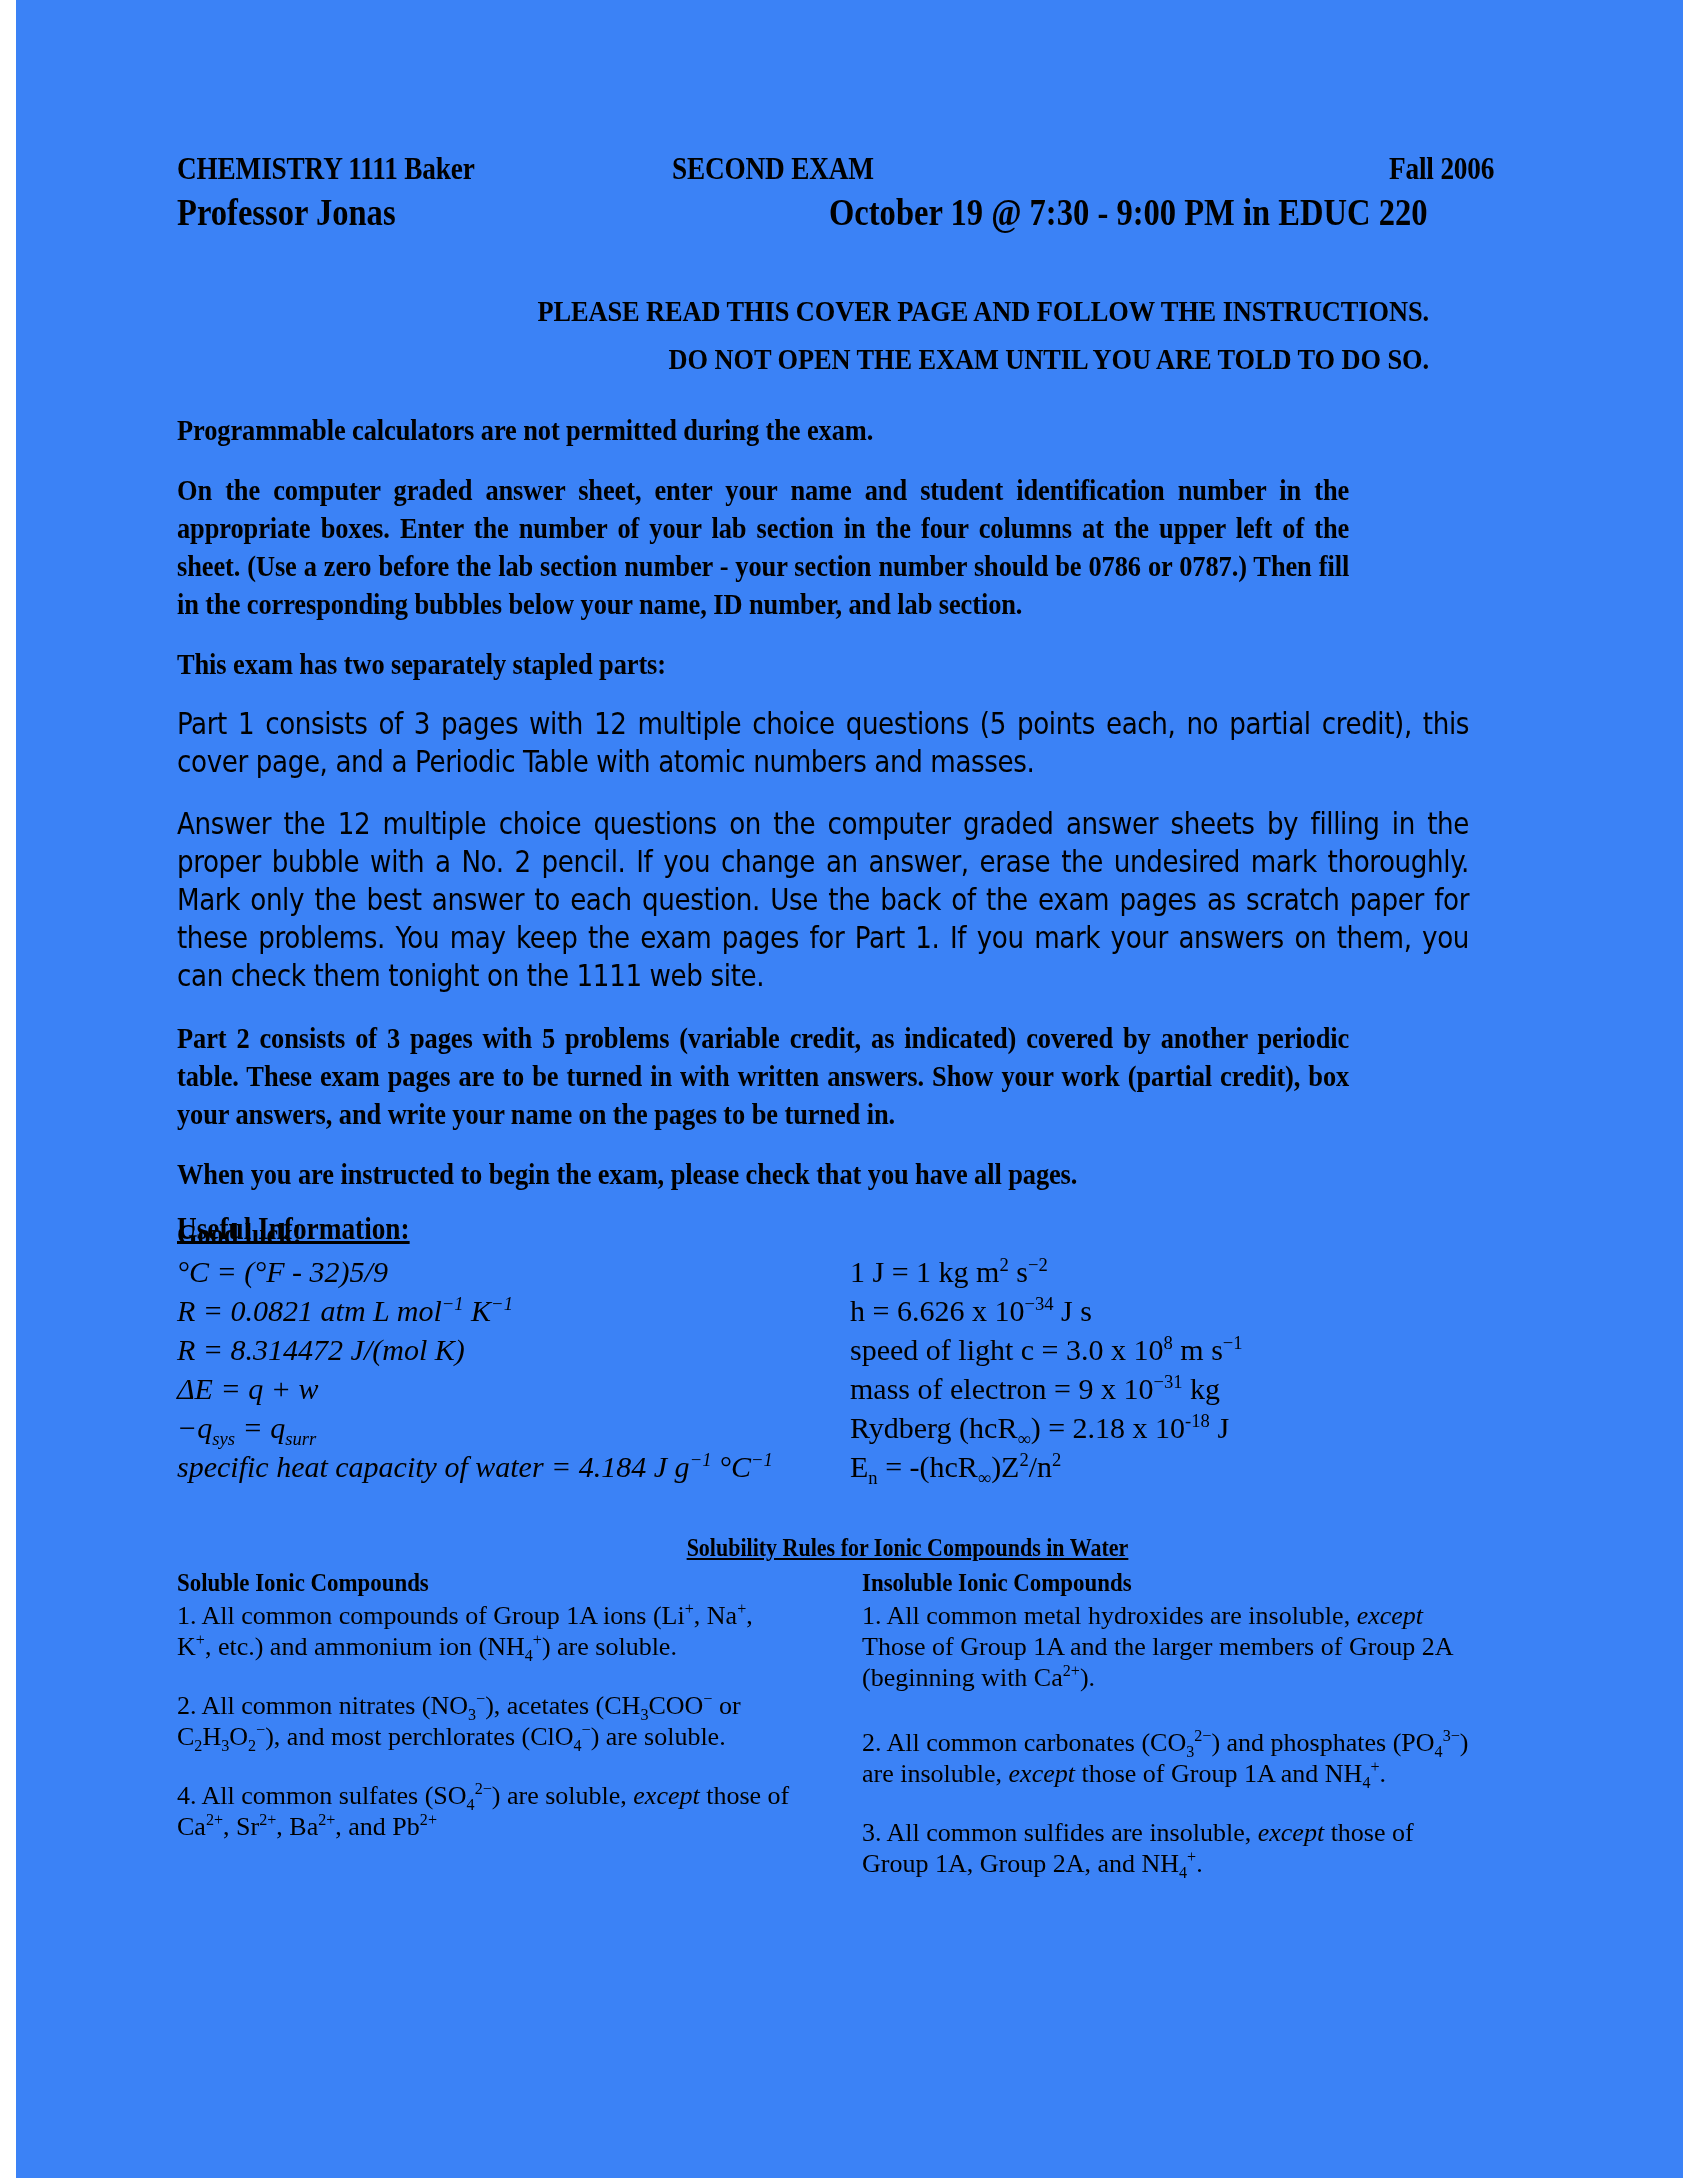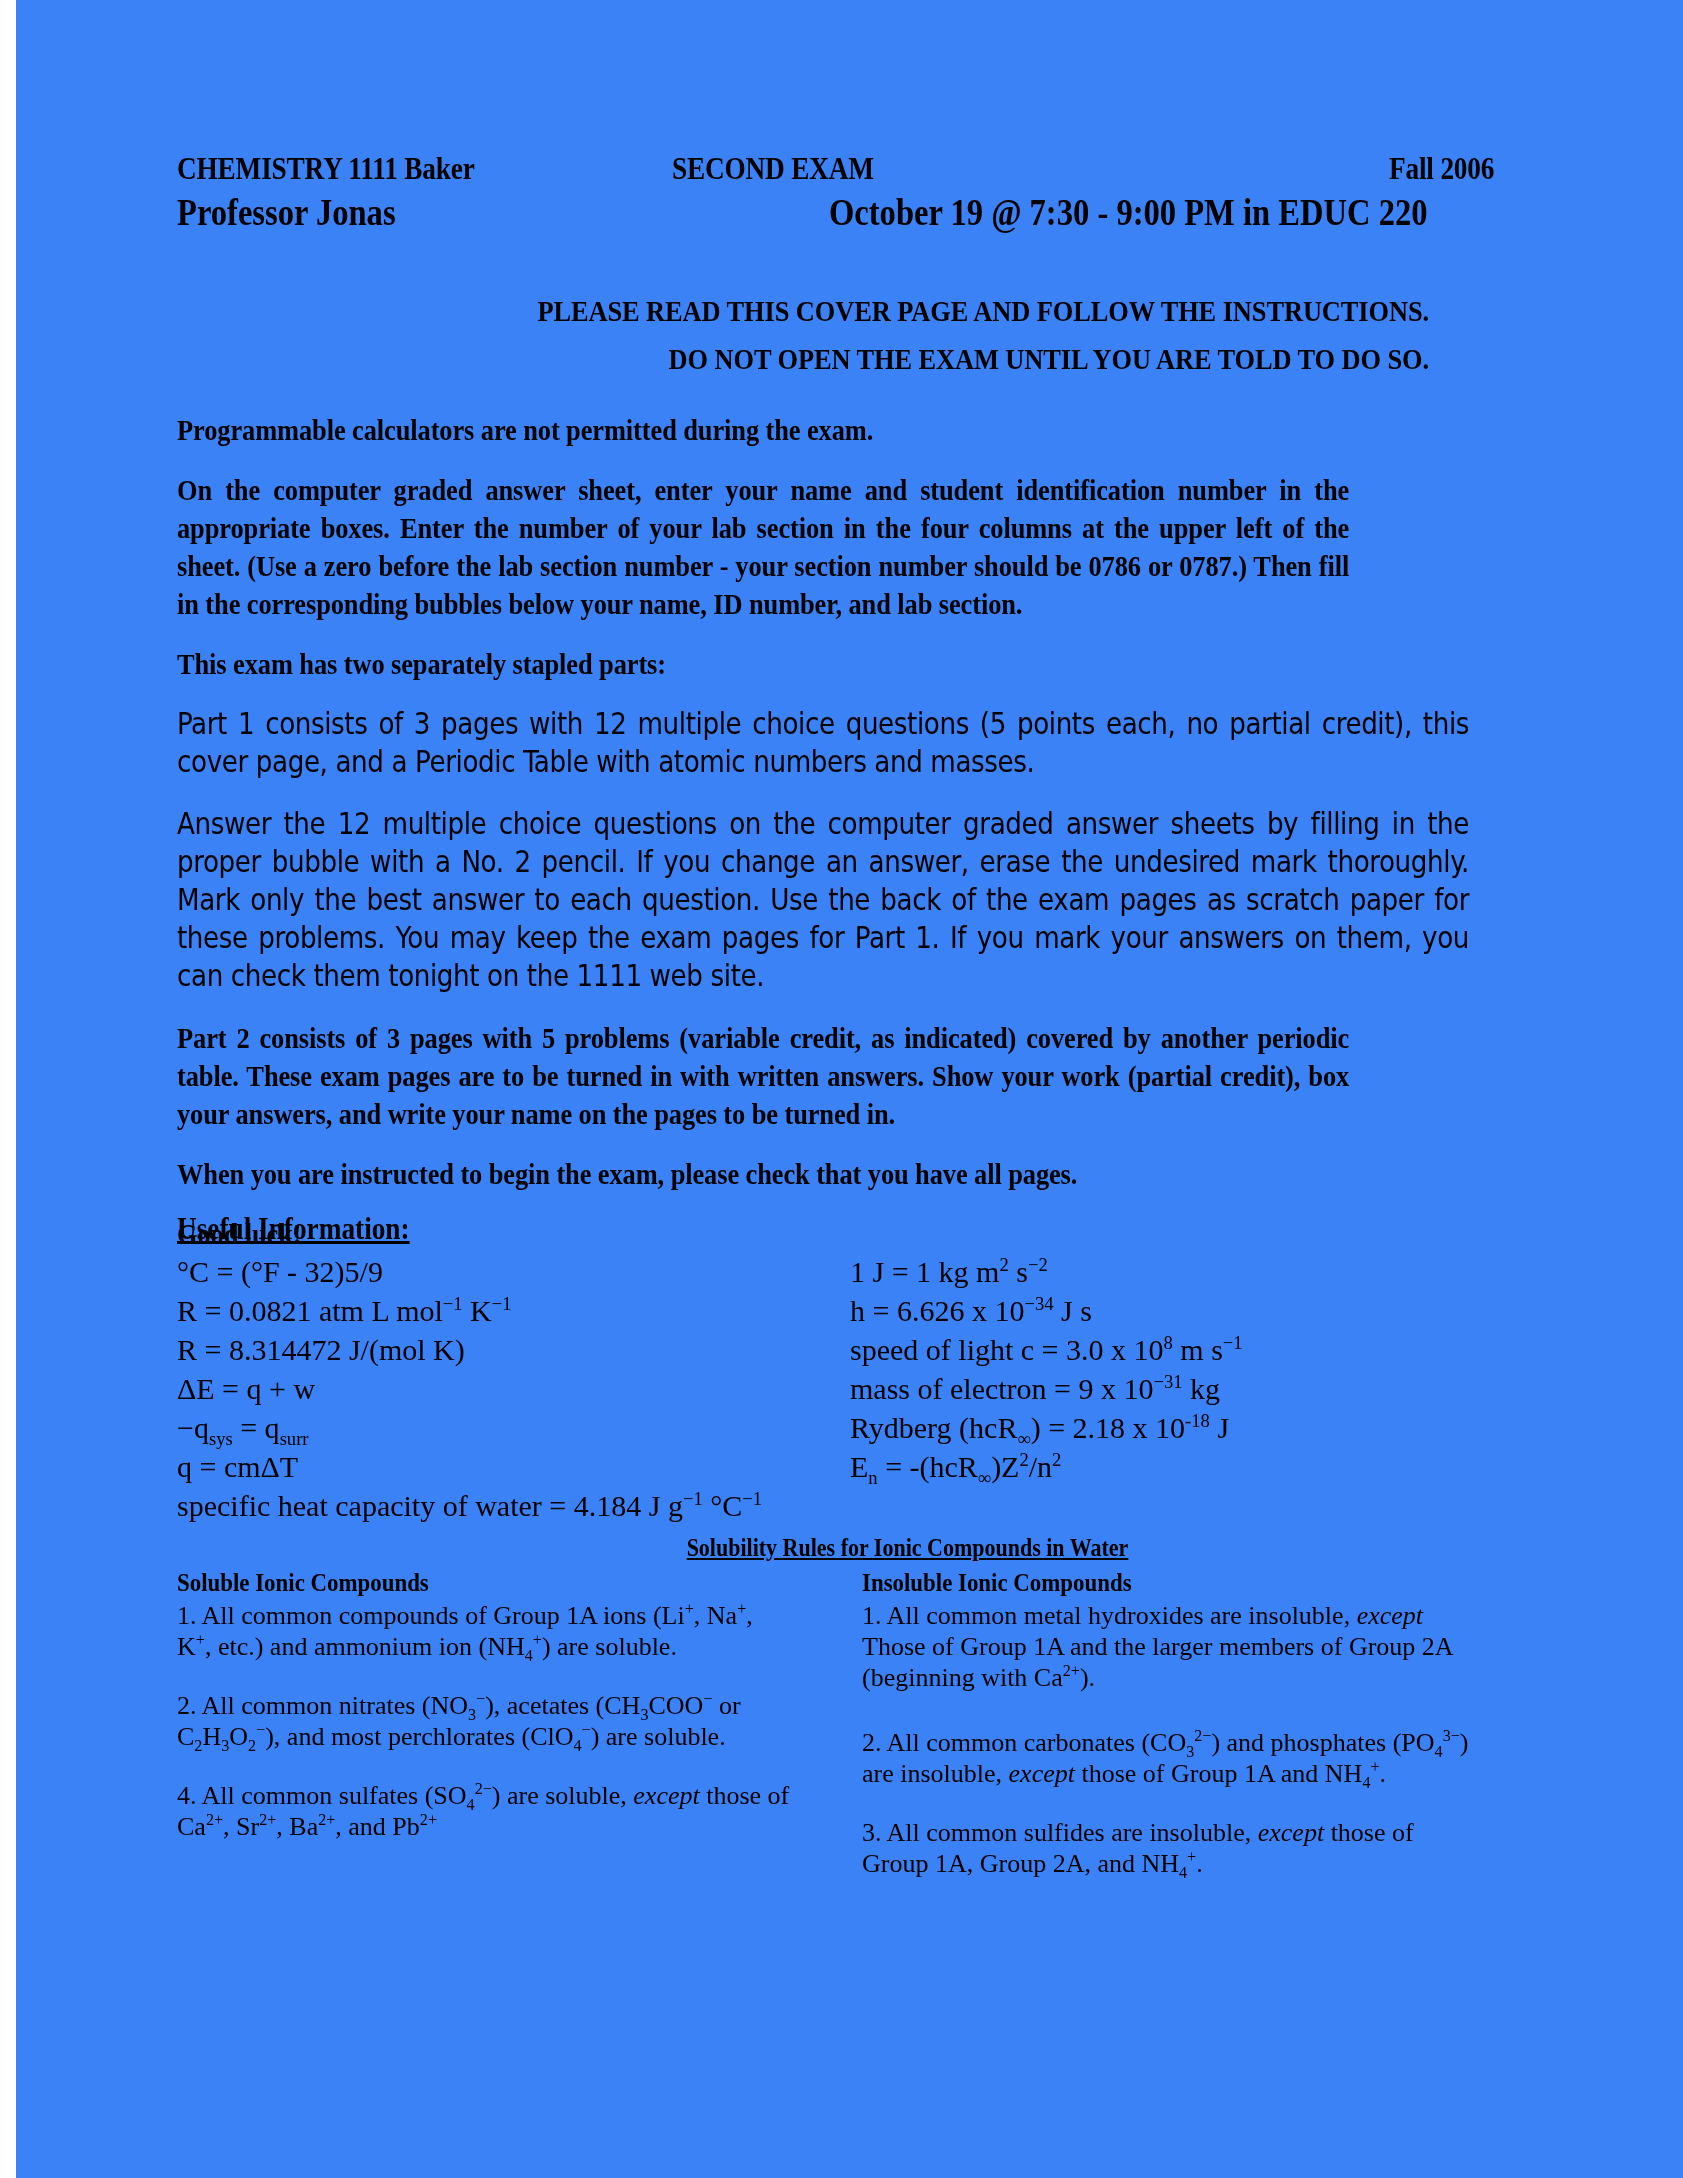--- a/index.html
+++ b/index.html
@@ -119,7 +119,7 @@
     margin-top: 2px;
   }
   .fcol { }
-  .fcol.left  { width: 673px; }
+  .fcol.left  { width: 673px; font-style: italic; }
   .fcol.right { width: 634px; }
   .formula {
     font-family: "Liberation Serif", "DejaVu Serif", serif;

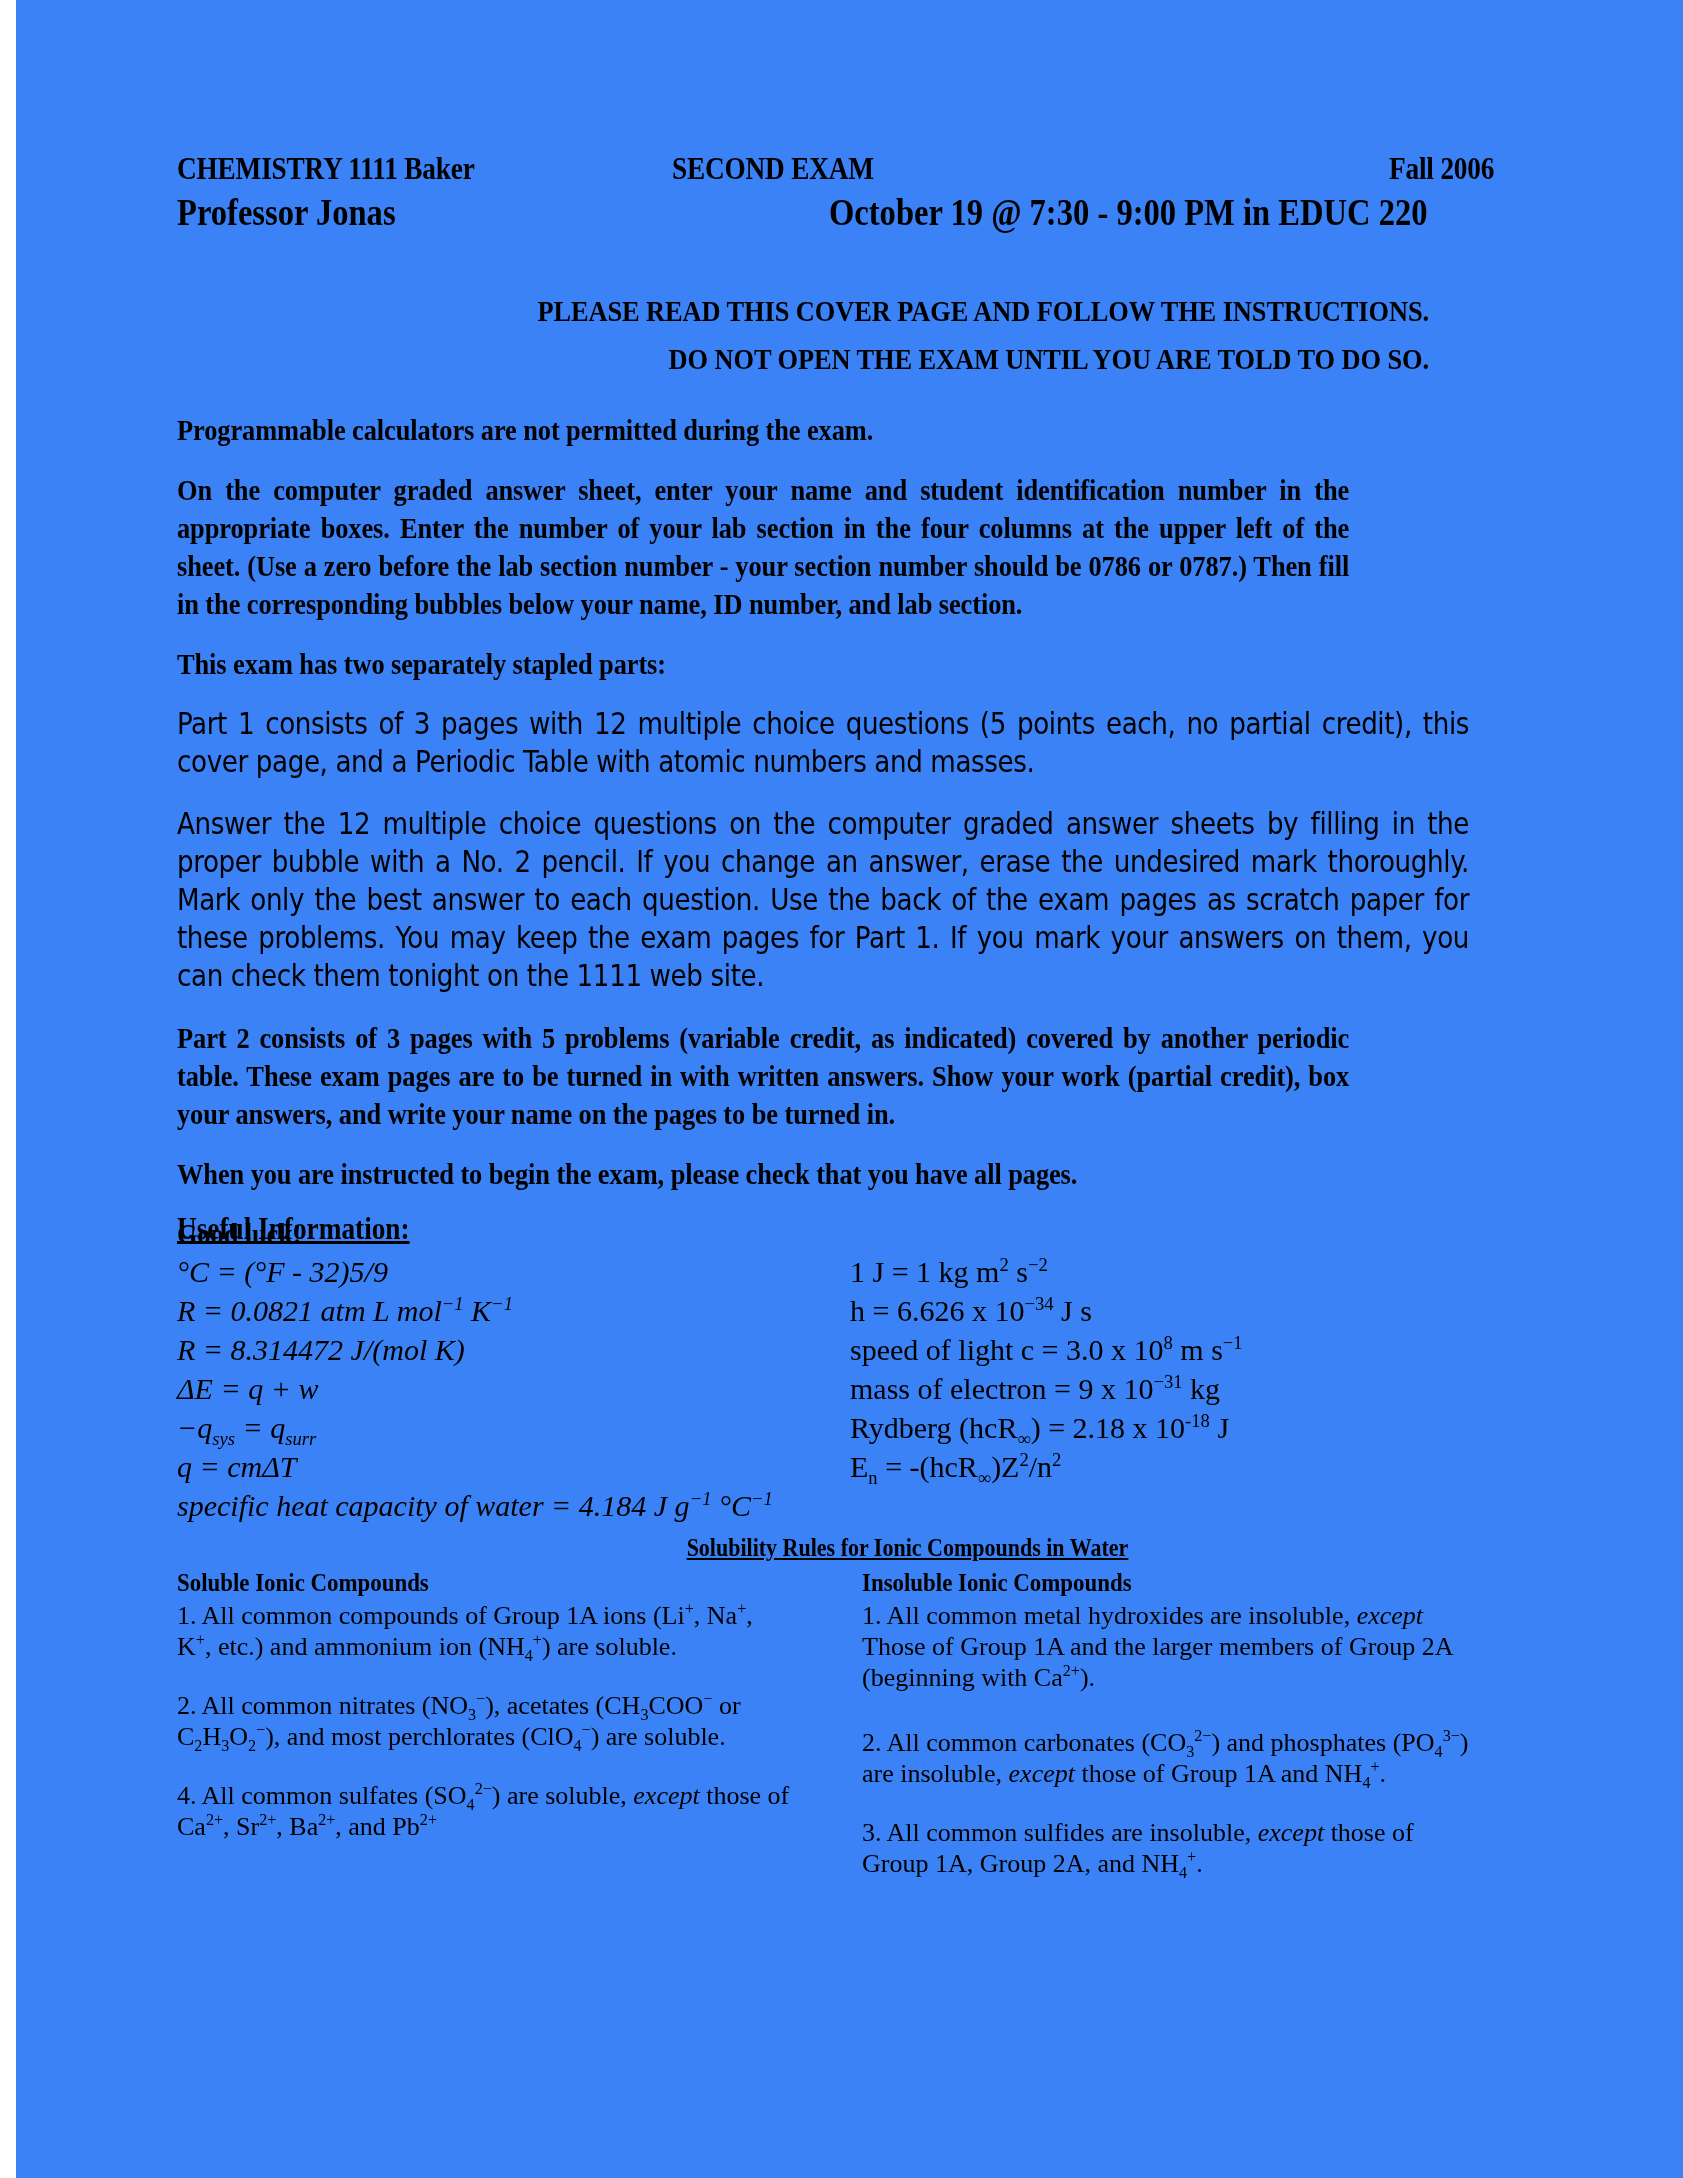--- a/index.html
+++ b/index.html
@@ -211,7 +211,6 @@
         <div class="formula">R = 8.314472 J/(mol K)</div>
         <div class="formula">ΔE = q + w</div>
         <div class="formula">−q<sub class="f">sys</sub> = q<sub class="f">surr</sub></div>
-        <div class="formula">q = cmΔT</div>
         <div class="formula">specific heat capacity of water = 4.184 J g<sup class="f">−1</sup> °C<sup class="f">−1</sup></div>
       </div>
 

